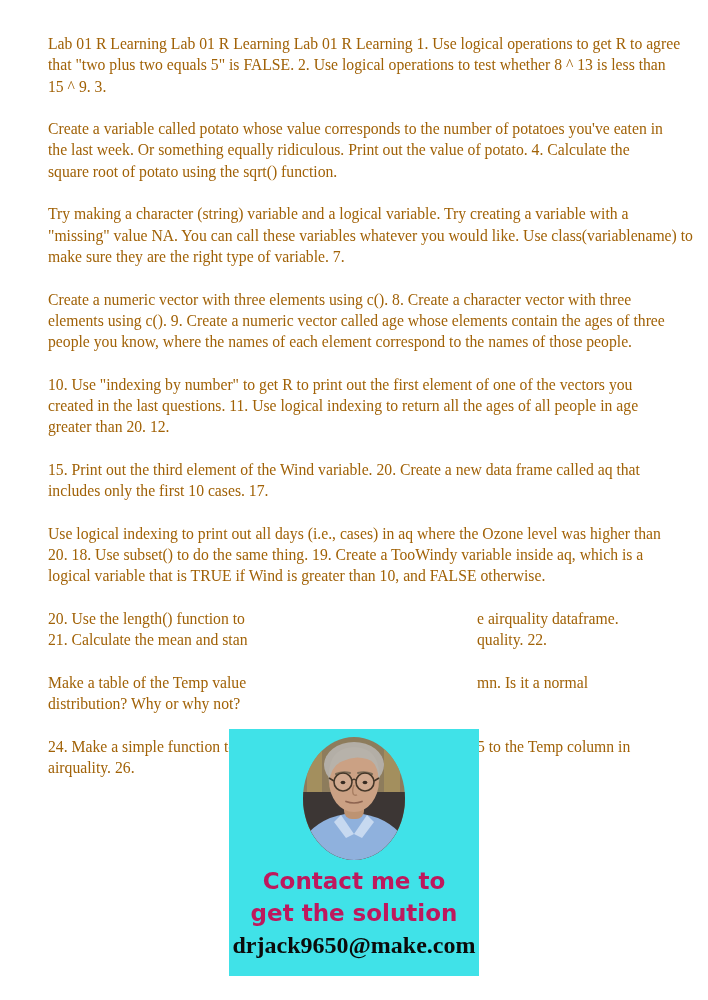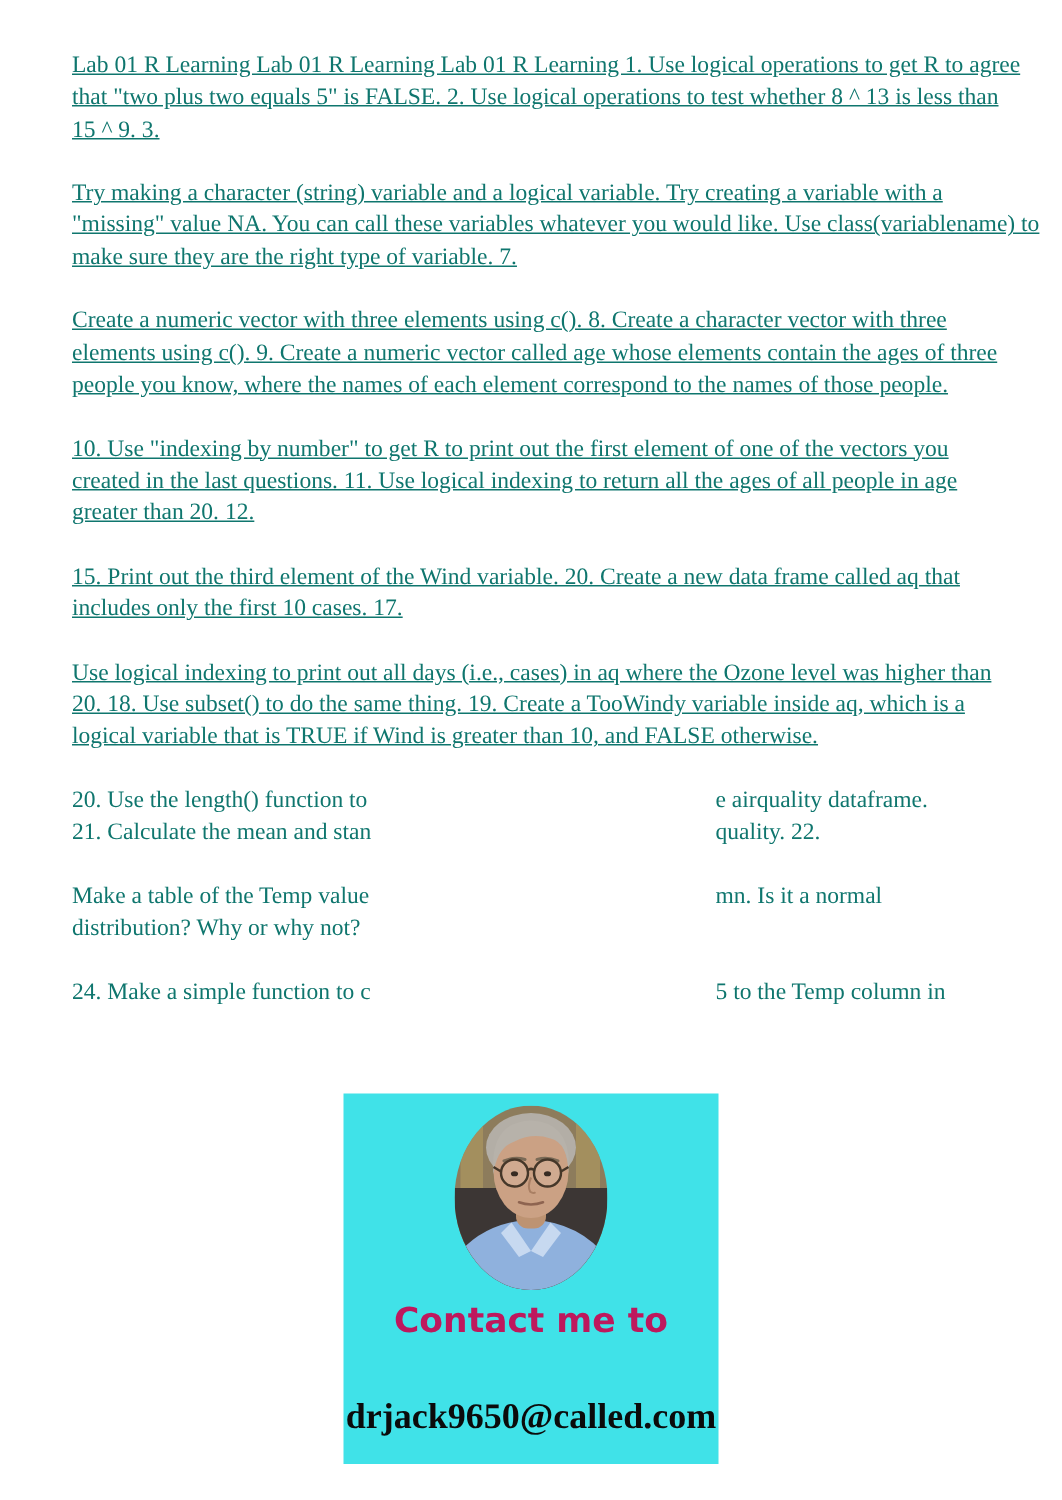--- a/index.html
+++ b/index.html
@@ -18,8 +18,7 @@
     width: 648px;
     font-size: 15.7px;
     line-height: 21.3px;
-    color: #0f766e;
-    text-decoration: underline;
+    color: #a16207;
   }
   .doc p.para {
     margin: 0 0 21.3px 0;

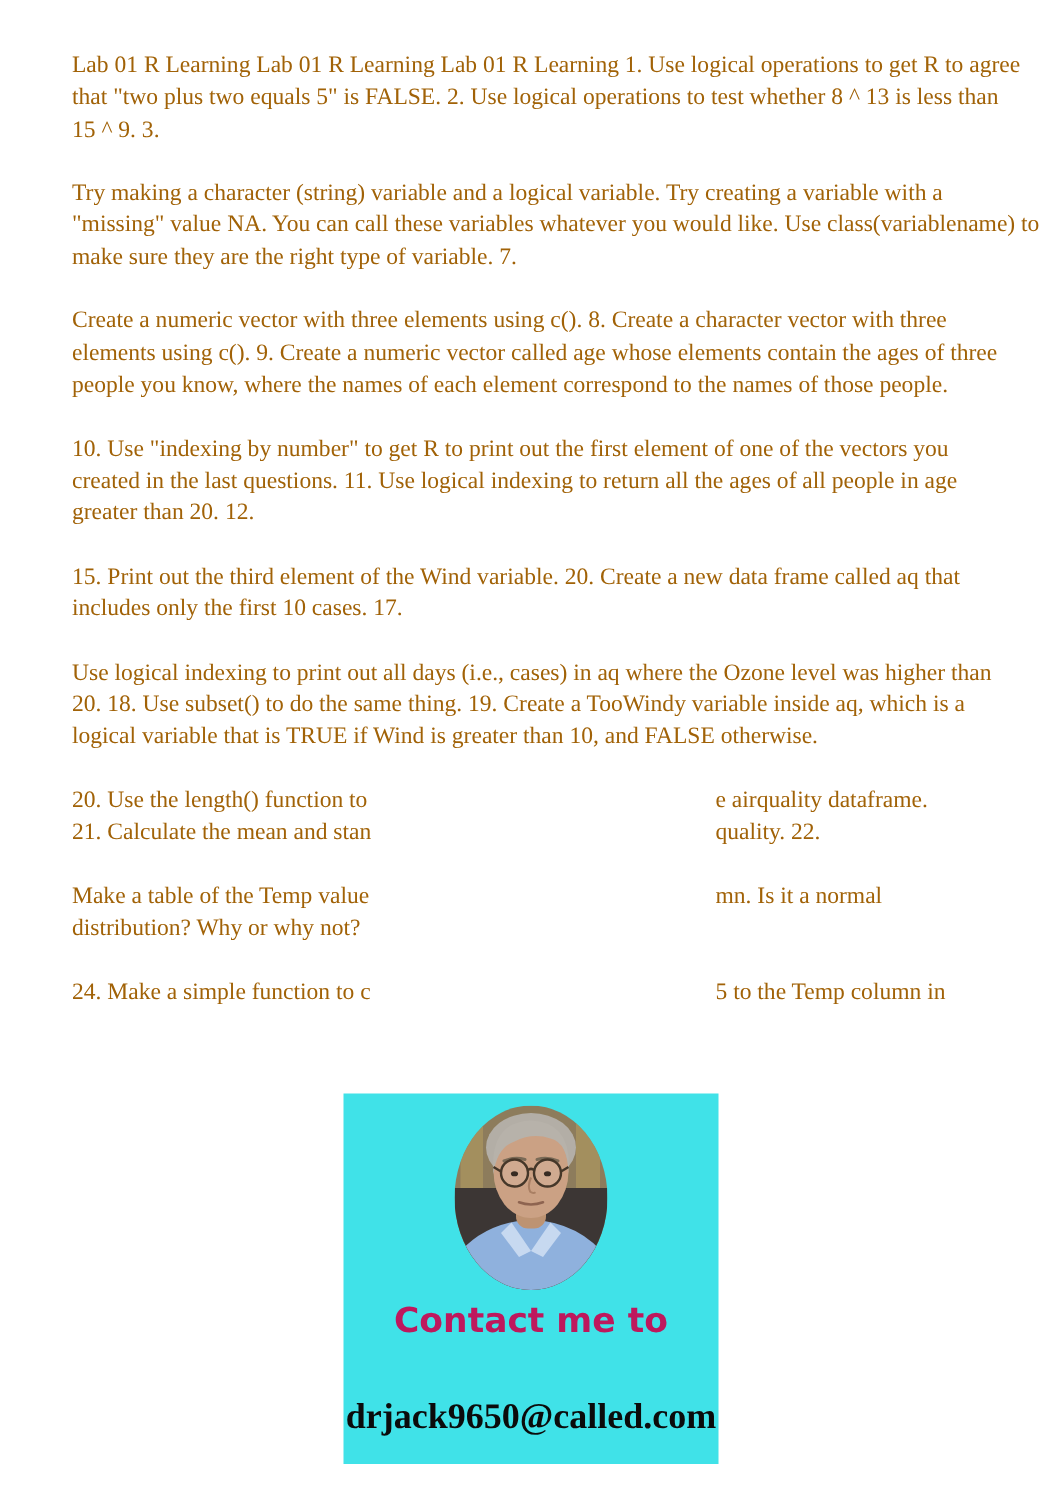--- a/index.html
+++ b/index.html
@@ -79,6 +79,9 @@
     <p class="para">Lab 01 R Learning Lab 01 R Learning Lab 01 R Learning 1. Use logical operations to get R to agree
 that "two plus two equals 5" is FALSE. 2. Use logical operations to test whether 8 ^ 13 is less than
 15 ^ 9. 3.</p>
+    <p class="para">Create a variable called potato whose value corresponds to the number of potatoes you've eaten in
+the last week. Or something equally ridiculous. Print out the value of potato. 4. Calculate the
+square root of potato using the sqrt() function.</p>
     <p class="para">Try making a character (string) variable and a logical variable. Try creating a variable with a
 "missing" value NA. You can call these variables whatever you would like. Use class(variablename) to
 make sure they are the right type of variable. 7.</p>

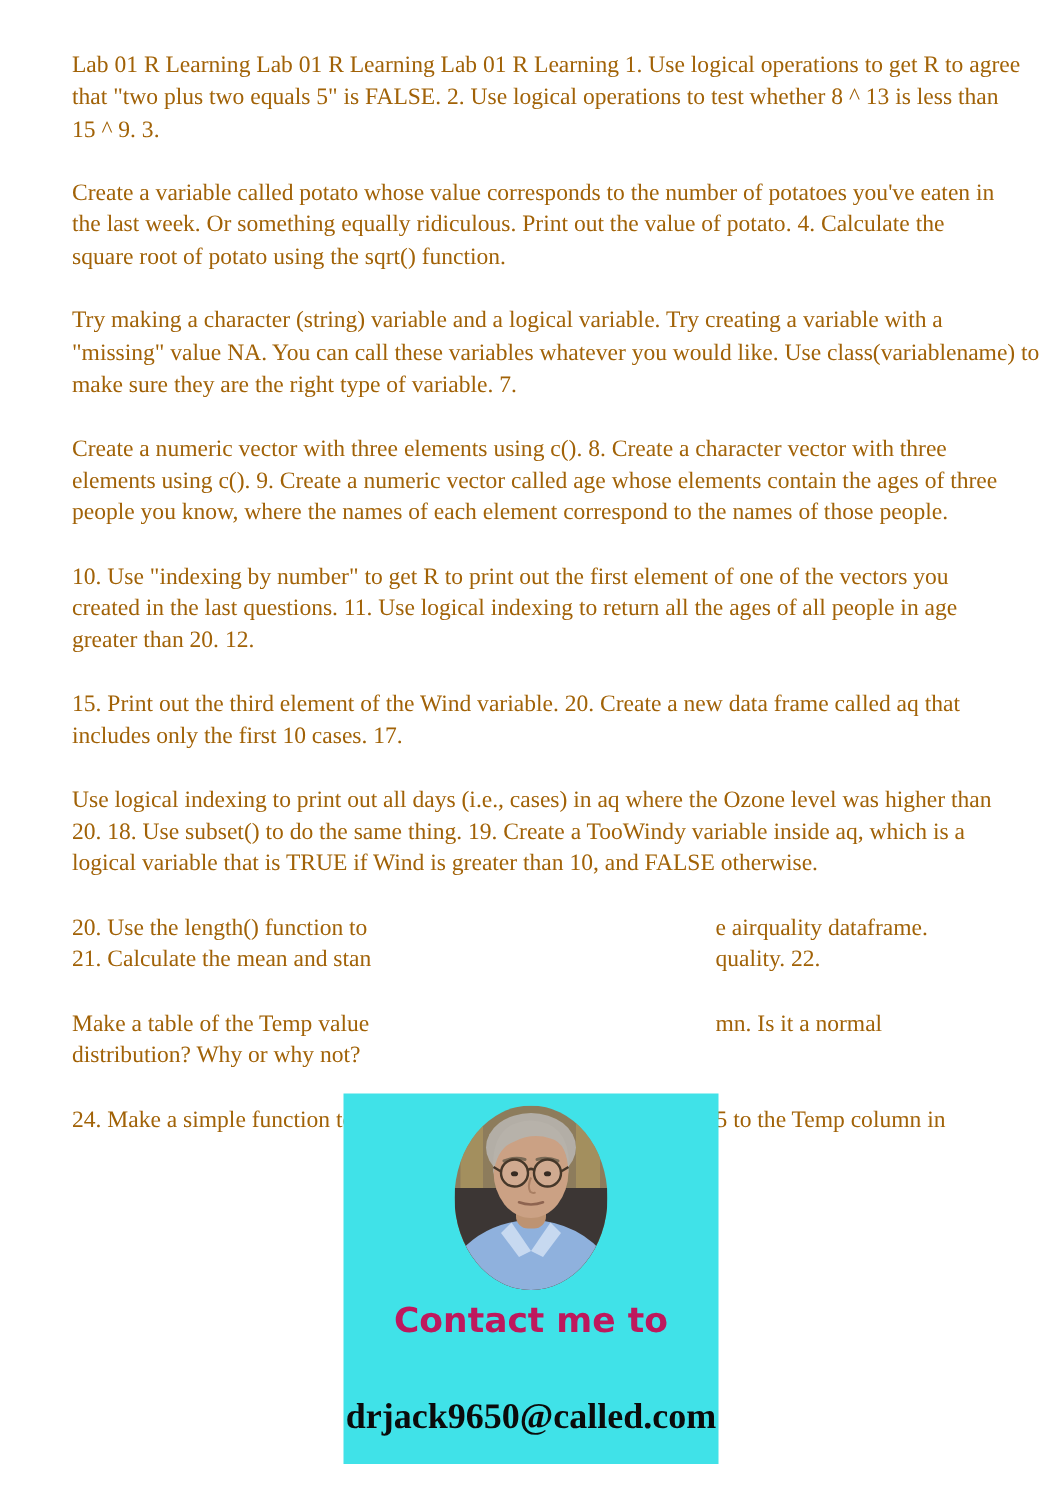--- a/index.html
+++ b/index.html
@@ -123,6 +123,9 @@
         <span class="lfrag">24. Make a simple function to c</span>
         <span class="rfrag">5 to the Temp column in</span>
       </div>
+      <div class="tline">
+        <span class="lfrag">airquality. 26.</span>
+      </div>
     </div>
   </div>
 

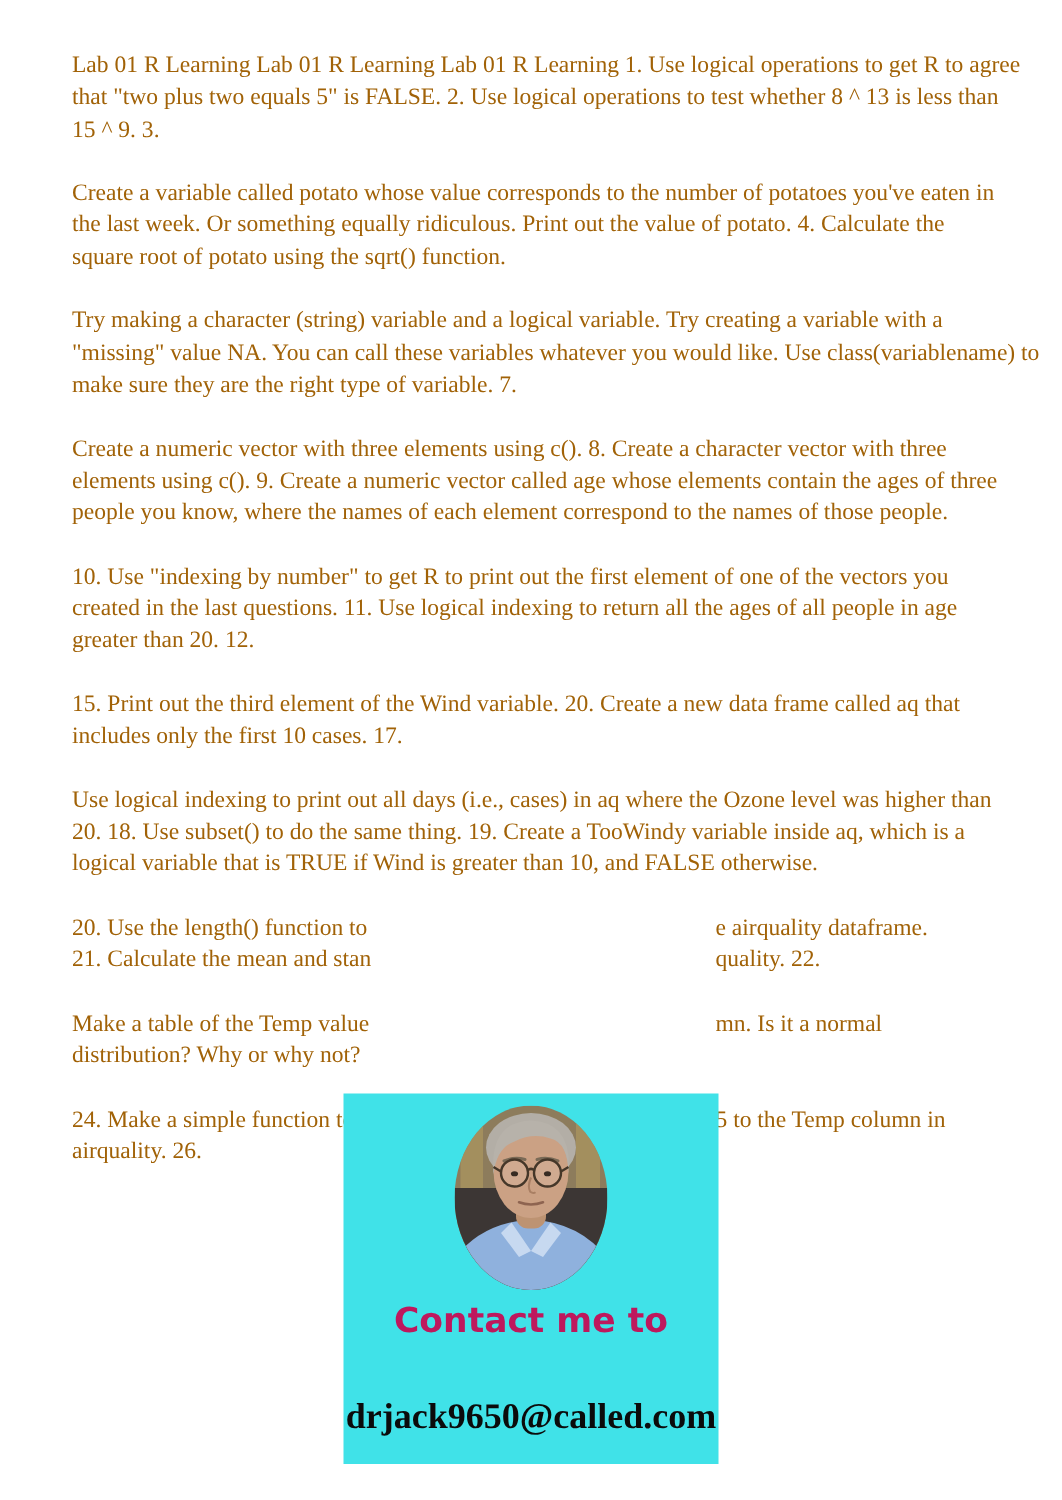--- a/index.html
+++ b/index.html
@@ -157,6 +157,7 @@
     </div>
     <div class="heading">
       <div>Contact me to</div>
+      <div>get the solution</div>
     </div>
     <div class="email">drjack9650@called.com</div>
   </div>

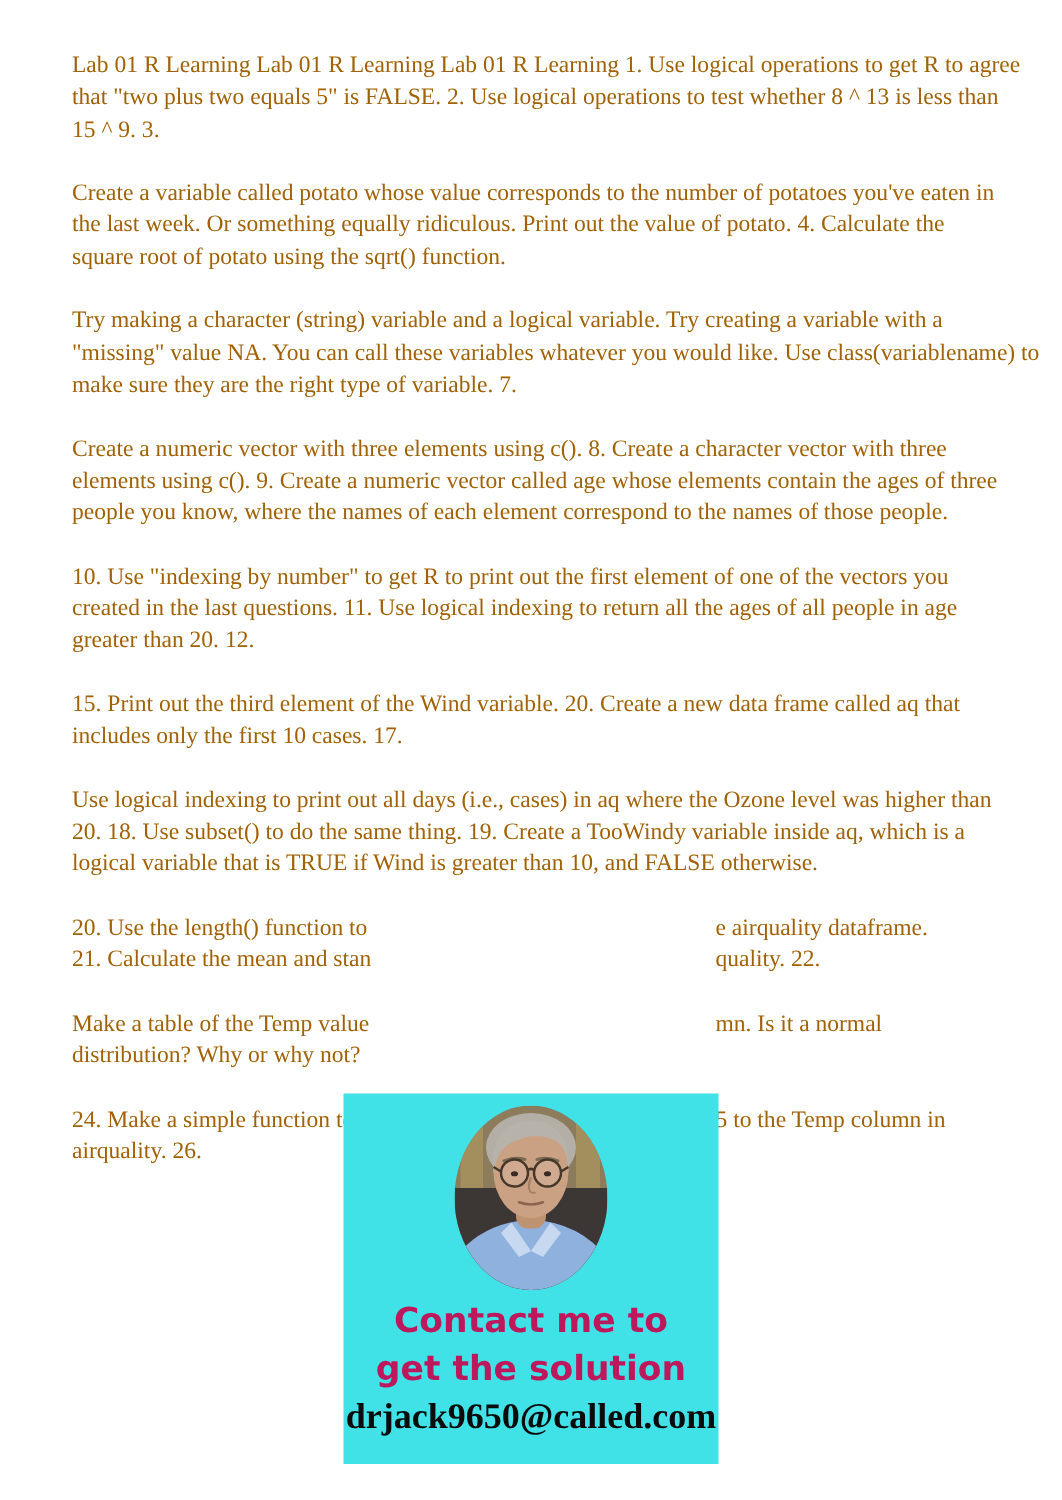--- a/index.html
+++ b/index.html
@@ -159,7 +159,7 @@
       <div>Contact me to</div>
       <div>get the solution</div>
     </div>
-    <div class="email">drjack9650@called.com</div>
+    <div class="email">drjack9650@make.com</div>
   </div>
 
 </div>

